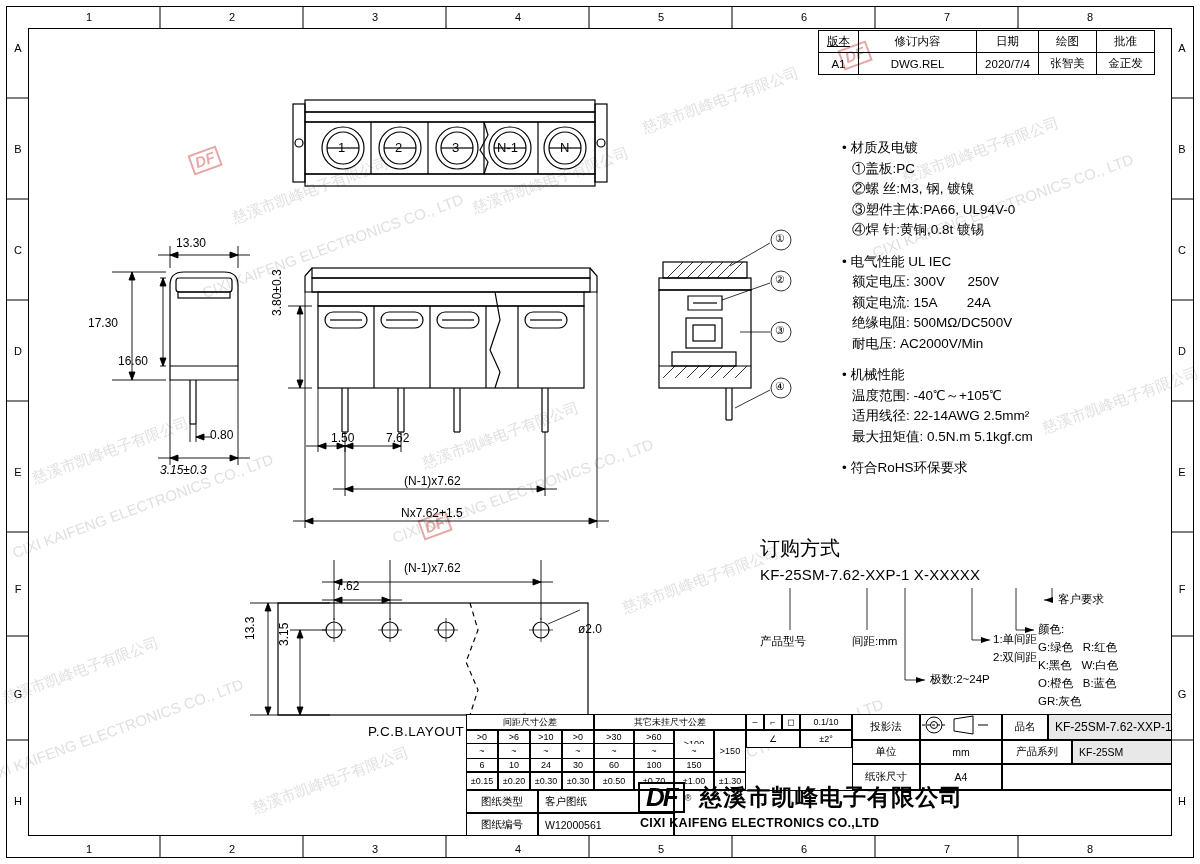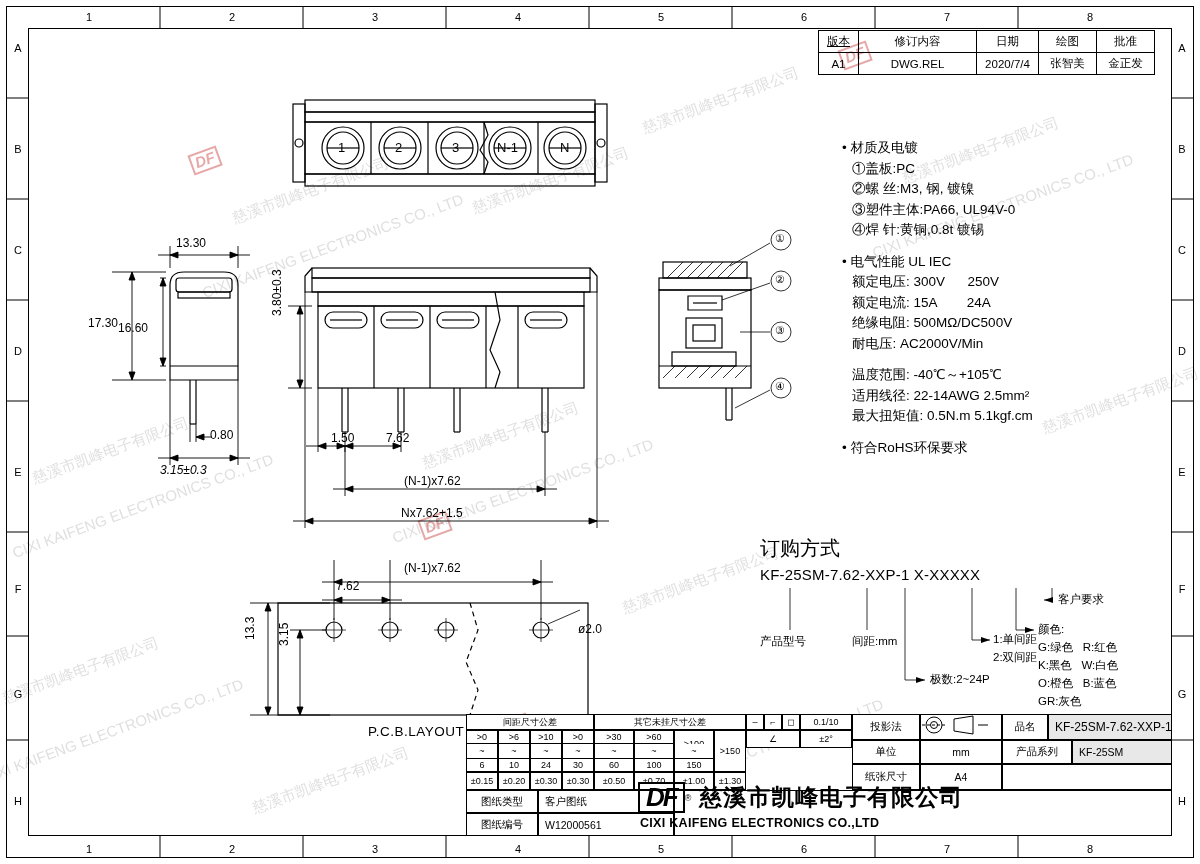--- a/index.html
+++ b/index.html
@@ -560,7 +560,7 @@
   <div>
     <div class="dim-txt" style="left:176px; top:236px;">13.30</div>
     <div class="dim-txt" style="left:88px;  top:316px;">17.30</div>
-    <div class="dim-txt" style="left:118px; top:321px;">16.60</div>
+    <div class="dim-txt" style="left:118px; top:354px;">16.60</div>
     <div class="dim-txt" style="left:210px; top:428px;">0.80</div>
     <div class="dim-txt" style="left:160px; top:463px;font-style:italic;">3.15±0.3</div>
 

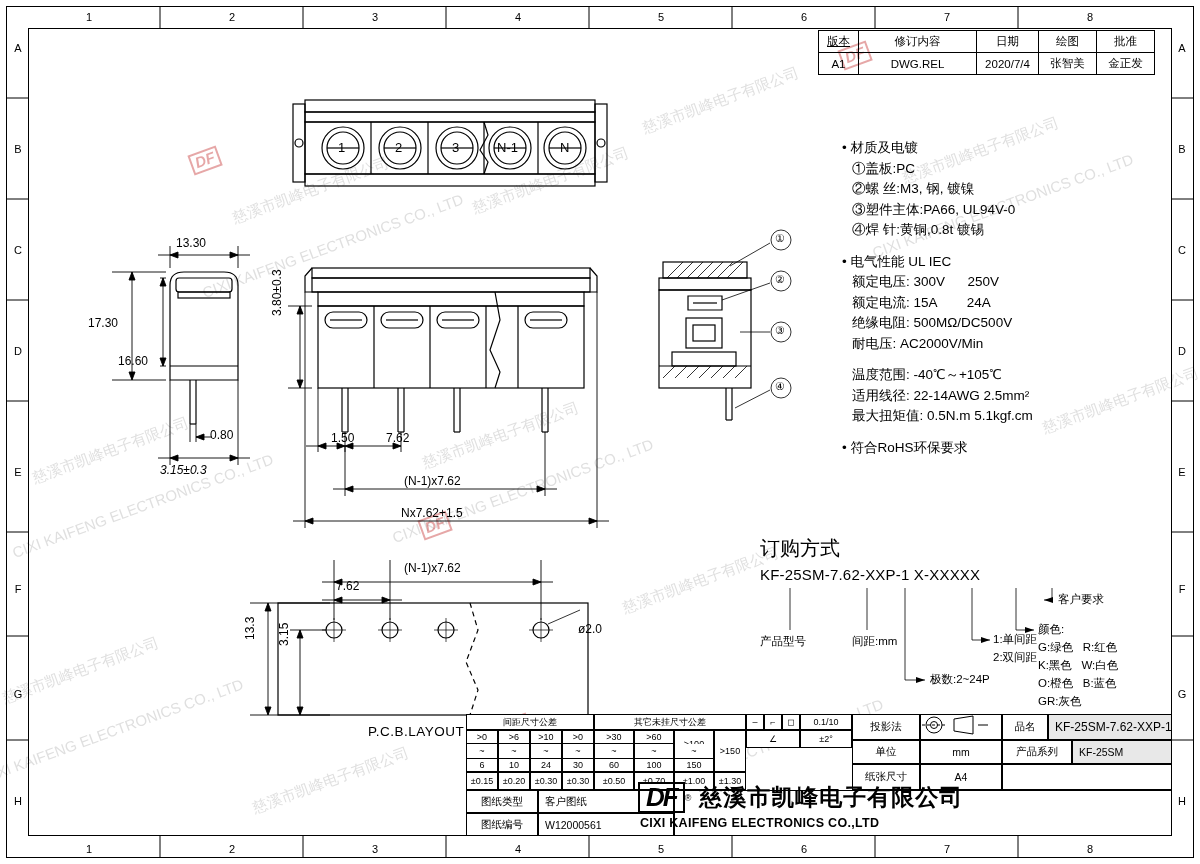--- a/index.html
+++ b/index.html
@@ -282,6 +282,7 @@
       <div class="ln">耐电压: AC2000V/Min</div>
     </div>
     <div class="grp">
+      <div class="hd">• 机械性能</div>
       <div class="ln">温度范围: -40℃～+105℃</div>
       <div class="ln">适用线径: 22-14AWG 2.5mm²</div>
       <div class="ln">最大扭矩值: 0.5N.m 5.1kgf.cm</div>

